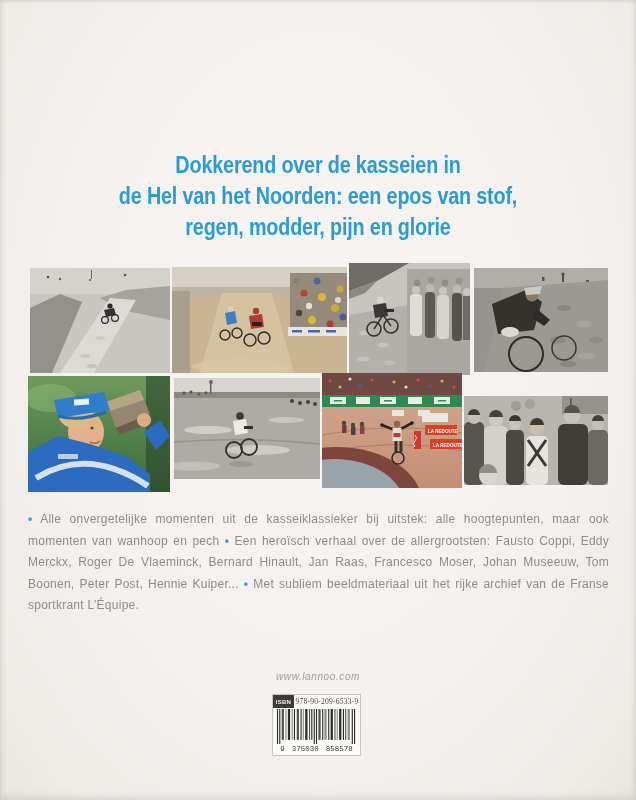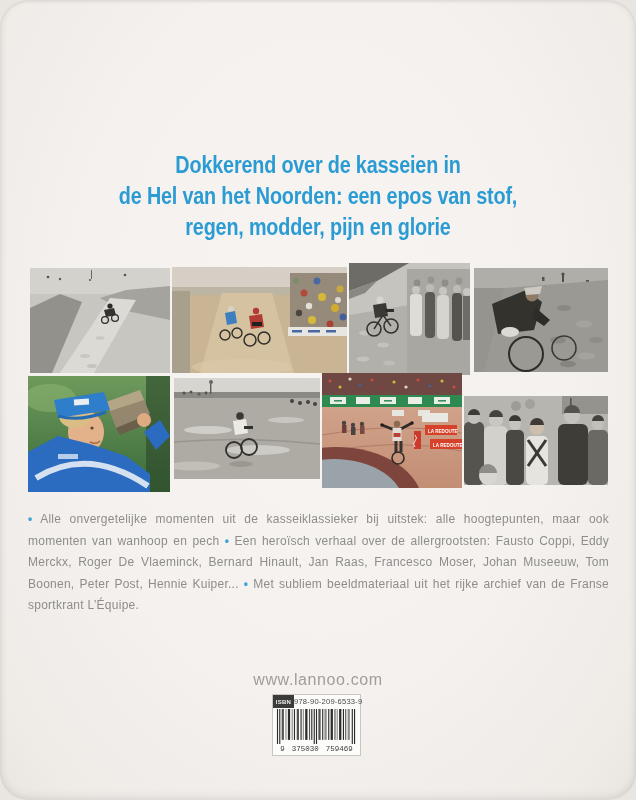--- a/index.html
+++ b/index.html
@@ -9,7 +9,6 @@
     box-shadow:inset 0 2px 3px rgba(0,0,0,.05), inset 0 -4px 8px rgba(0,0,0,.06),
                inset 3px 0 6px rgba(0,0,0,.03), inset -3px 0 6px rgba(0,0,0,.03);
     font-family:"Liberation Sans", sans-serif;
-    border-radius:28px;
   }
   .headline{
     position:absolute;left:0;top:150px;width:636px;text-align:center;

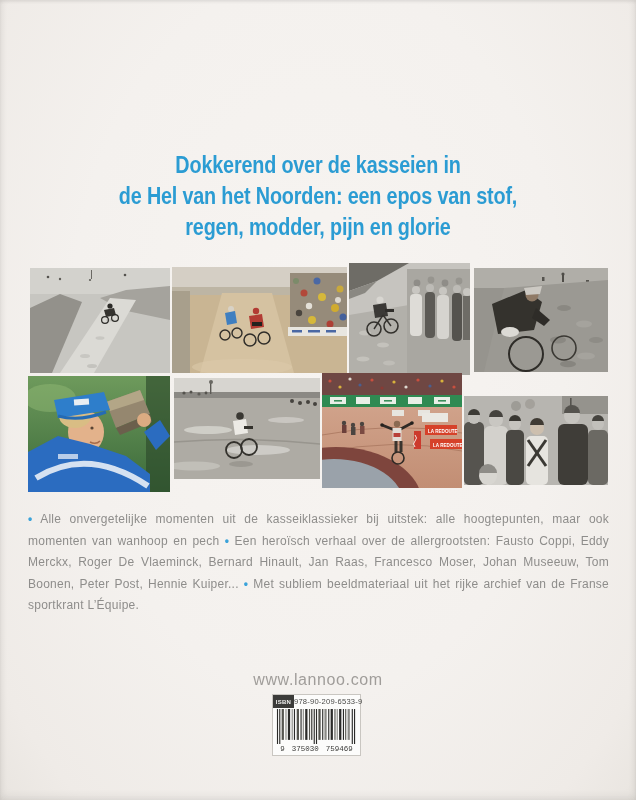--- a/index.html
+++ b/index.html
@@ -25,7 +25,7 @@
   .bodytext .bullet{color:#3aa3da;font-weight:700;}
   .website{
     position:absolute;left:0;top:671px;width:636px;text-align:center;
-    font-size:16px;letter-spacing:.6px;color:#a09d9a;
+    font-size:10px;letter-spacing:.6px;color:#a09d9a;font-style:italic;
   }
   .barcode-box{
     position:absolute;left:272px;top:694px;width:89px;height:62px;

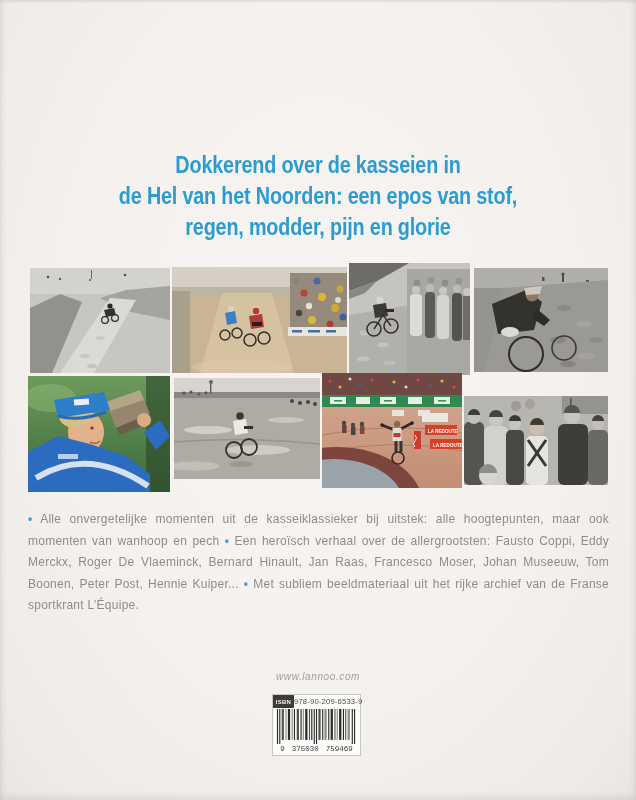--- a/index.html
+++ b/index.html
@@ -40,7 +40,7 @@
   }
   .isbn-num{
     flex:1;display:flex;align-items:center;justify-content:center;
-    font-size:7.6px;letter-spacing:.2px;color:#4a4a48;white-space:nowrap;
+    font-size:7.6px;letter-spacing:.2px;color:#4a4a48;white-space:nowrap;font-family:Liberation Serif, serif;
   }
   .bars{flex:1;position:relative;margin:1px 3px 0 3px;}
   .bars svg{display:block;width:100%;height:100%;}

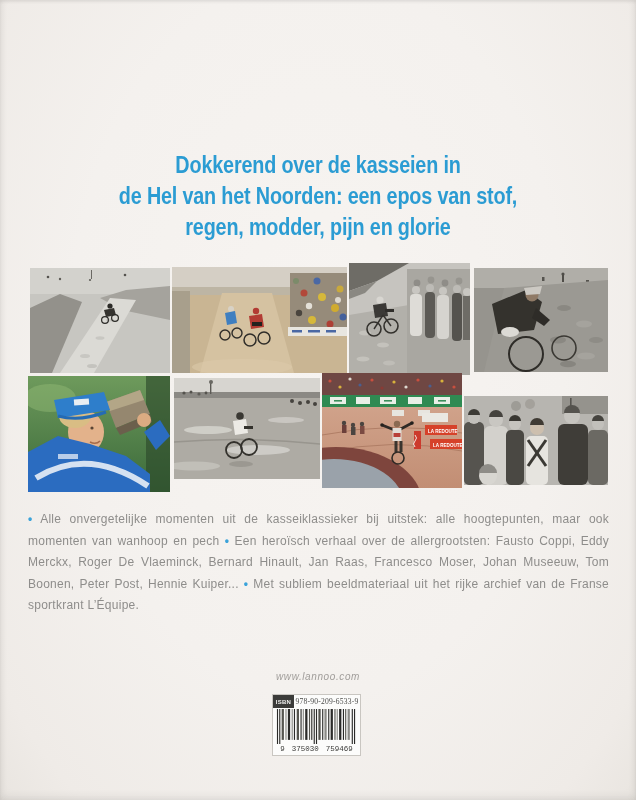--- a/index.html
+++ b/index.html
@@ -377,7 +377,7 @@
     <div class="barcode-digits">
       <span>9</span>
       <span>375030</span>
-      <span>759469</span>
+      <span>858578</span>
     </div>
   </div>
 

